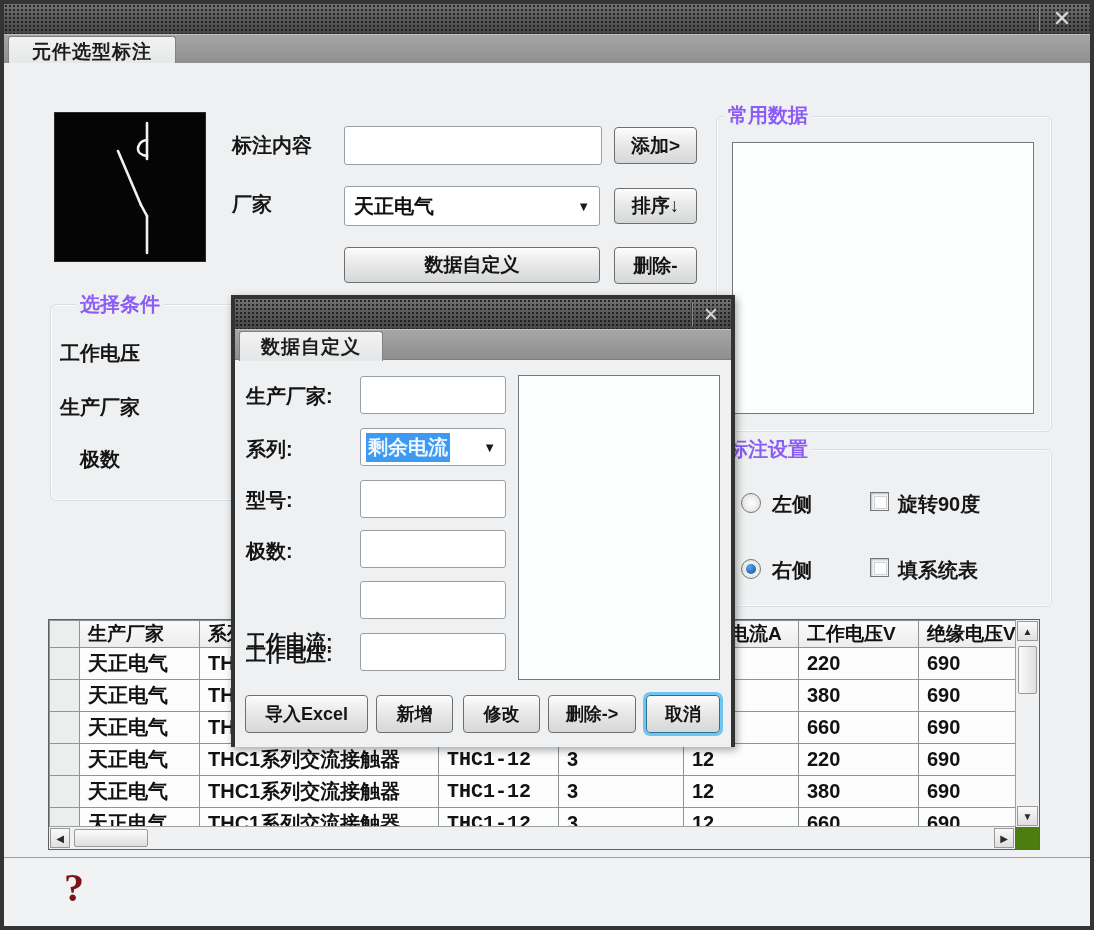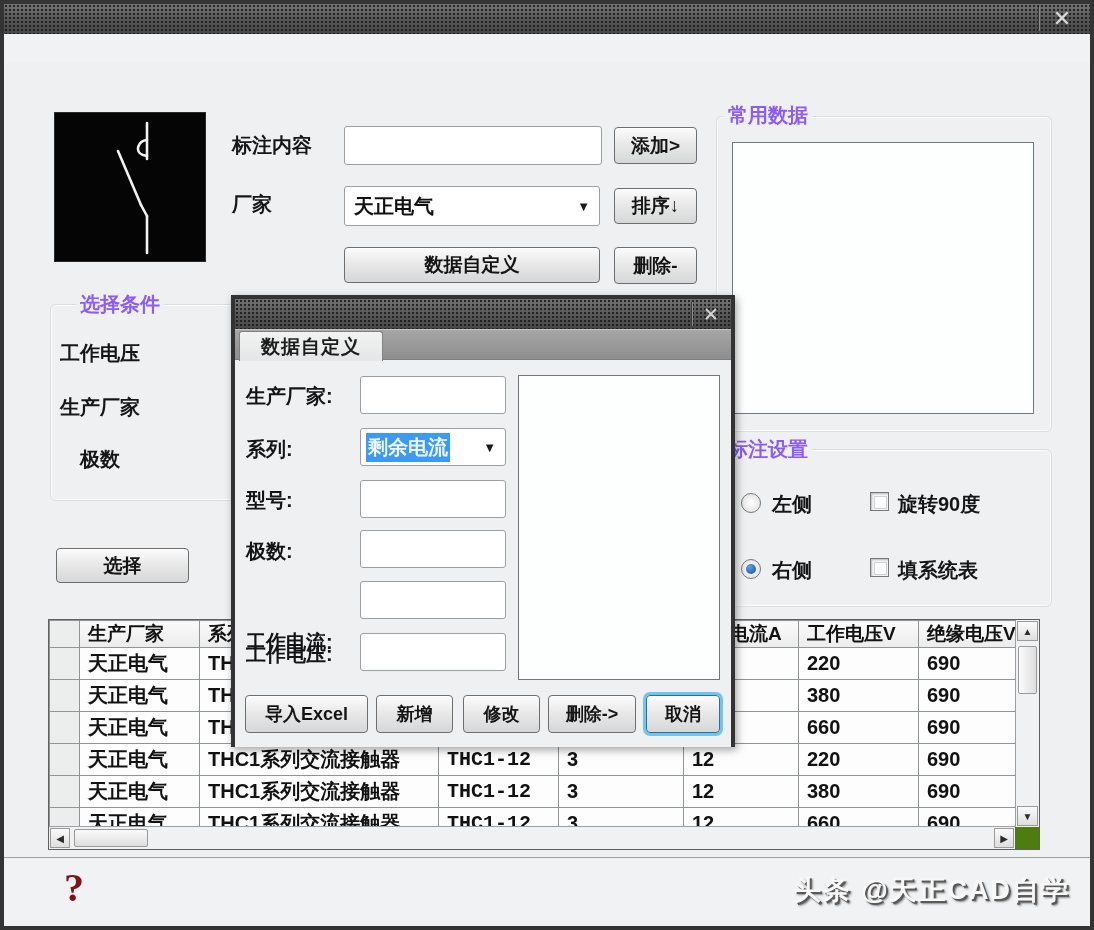--- a/index.html
+++ b/index.html
@@ -106,6 +106,11 @@
       </div>
     </div>
 
+    <div class="tabstrip" style="top:30px;">
+      <div class="tab" style="left:4px; width:168px;">
+        <span>元件选型标注</span>
+      </div>
+    </div>
 
     <div class="client">
 

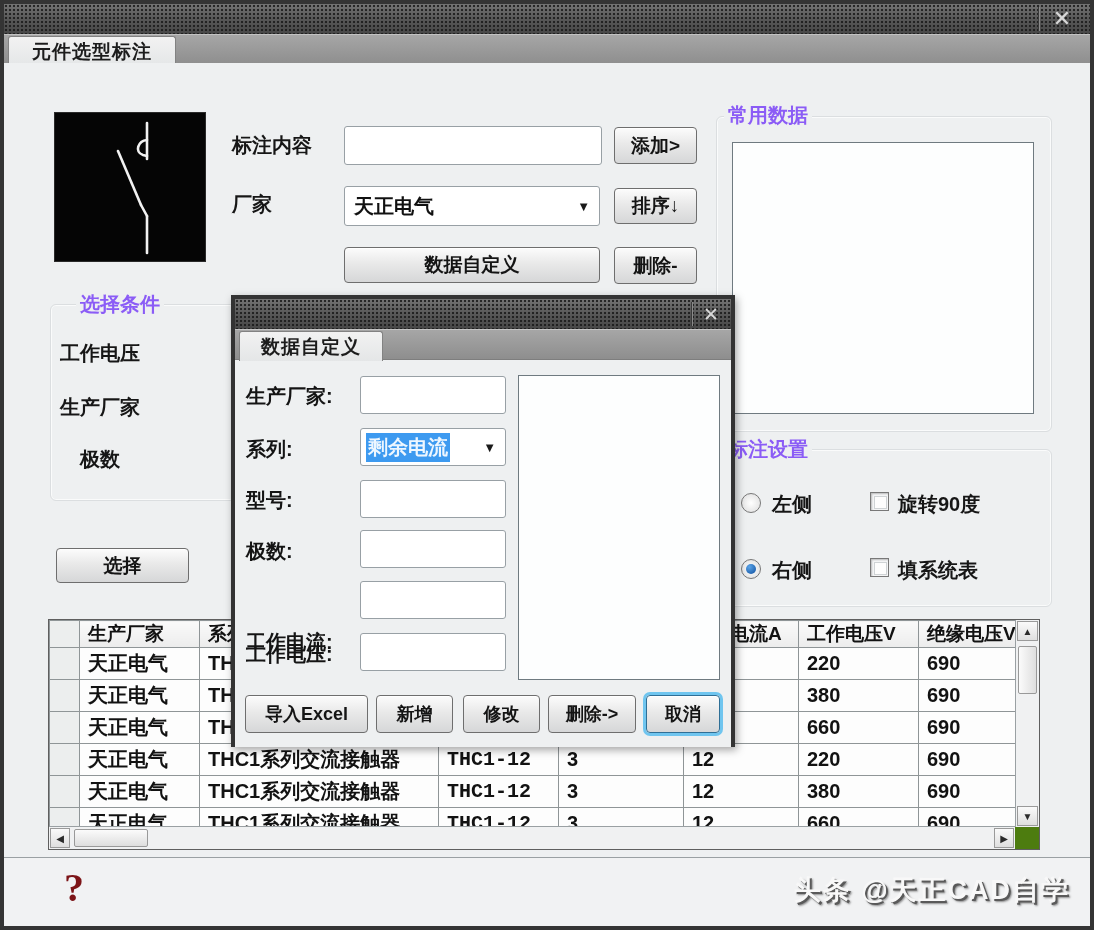--- a/index.html
+++ b/index.html
@@ -158,9 +158,6 @@
       <div class="lbl" style="left:56px; top:331px;">生产厂家</div>
       <div class="lbl" style="left:76px; top:383px;">极数</div>
 
-      <div class="btn" style="left:52px; top:485px; width:133px; height:35px;">
-        <span>选择</span>
-      </div>
 
       <div class="group" style="left:712px; top:386px; width:336px; height:158px;"></div>
       <div class="gtitle" style="left:720px; top:373px;">标注设置</div>

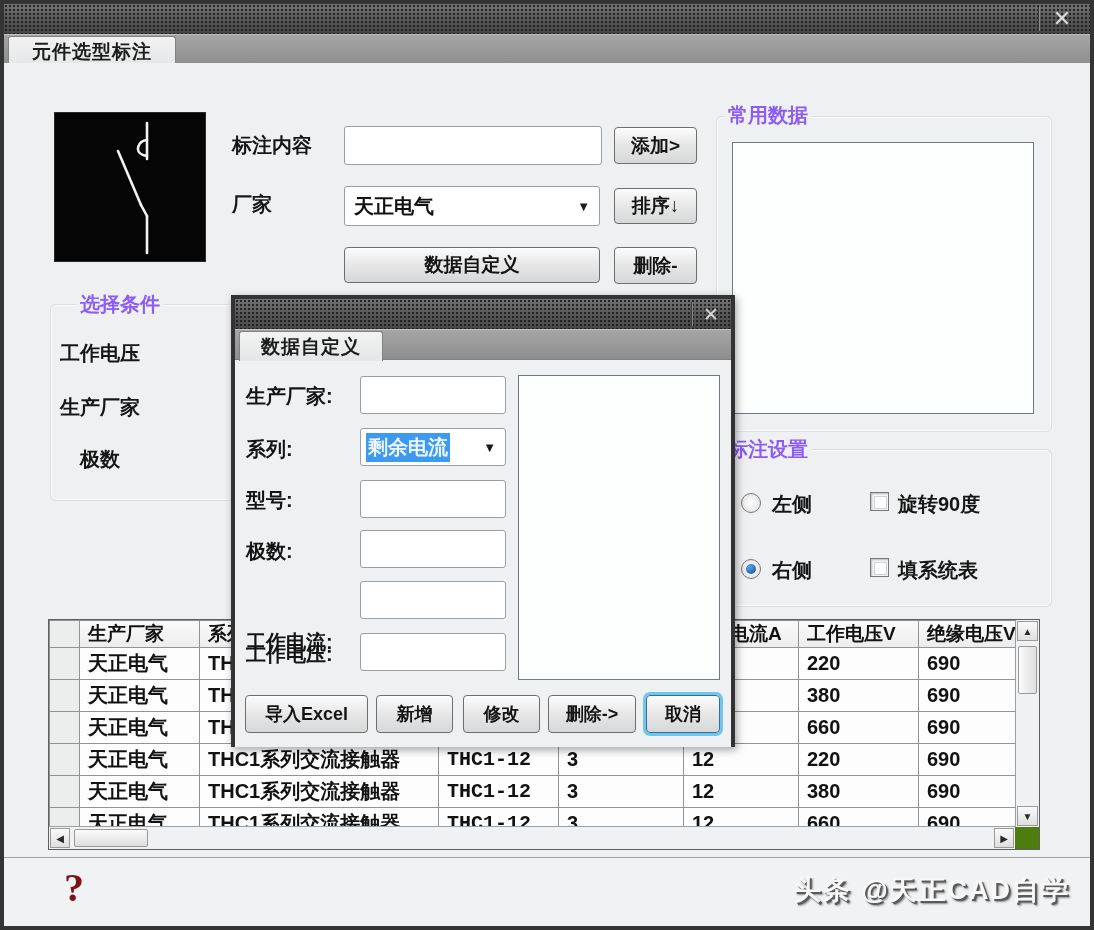--- a/index.html
+++ b/index.html
@@ -276,7 +276,6 @@
 
     <div class="footer">
       <div class="helpq">?</div>
-      <div class="watermark">头条 @天正CAD自学</div>
     </div>
 
     <div class="modal">

